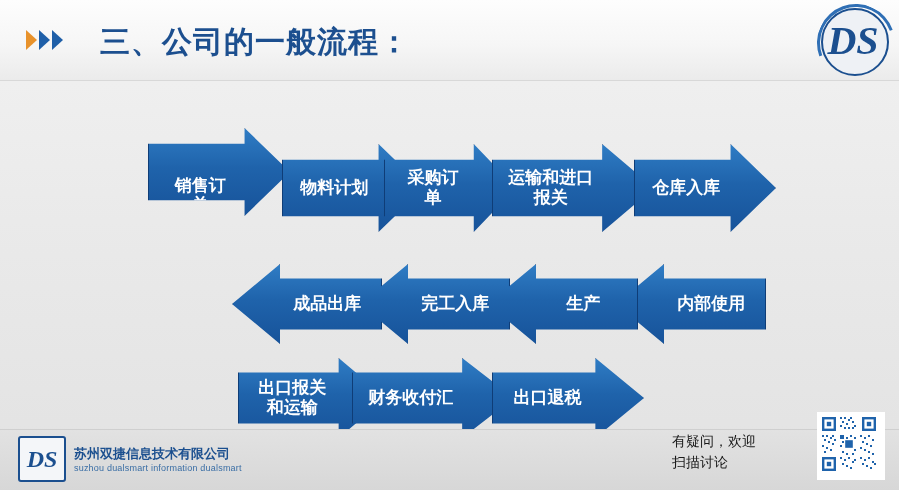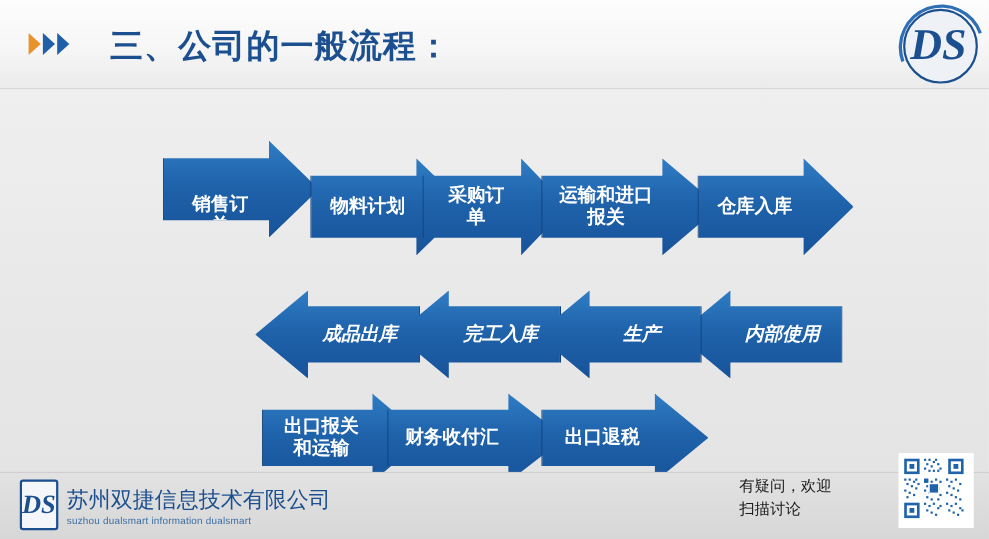--- a/index.html
+++ b/index.html
@@ -79,7 +79,7 @@
     clip-path:polygon(100% 18%,32% 18%,32% 0,0 50%,32% 100%,32% 82%,100% 82%);
     justify-content:flex-end;
   }
-  .arrow.left .lbl{padding-right:10px;padding-left:34%;font-style:italic;}
+  .arrow.left .lbl{padding-right:10px;padding-left:34%;}
   
   .footer-bar{
     position:absolute;left:0;bottom:0;width:899px;height:60px;

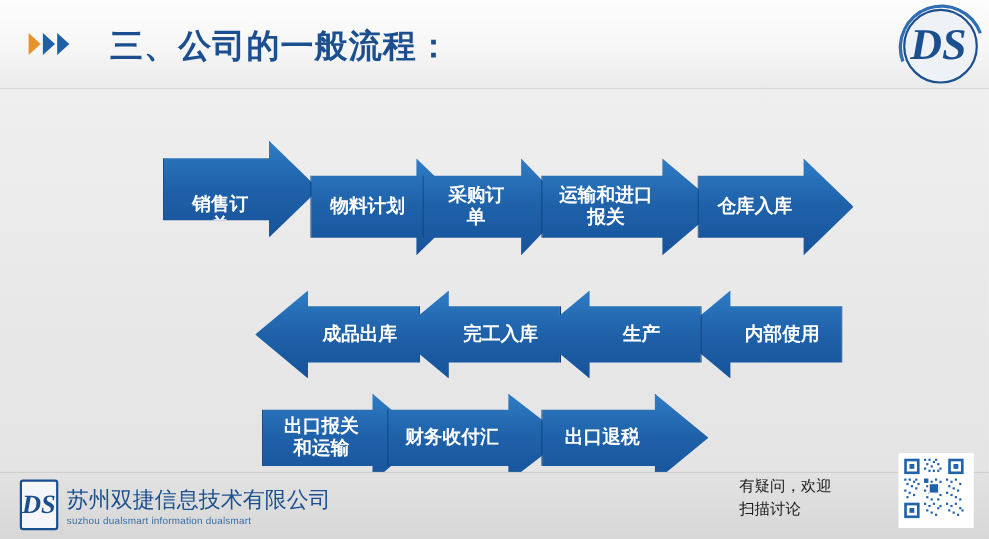--- a/index.html
+++ b/index.html
@@ -98,7 +98,7 @@
     background:#f4f6f9;
   }
   .footer-logo .txt .cn{
-    font-size:20px;font-weight:normal;color:#1b4f8f;white-space:nowrap;
+    font-size:13px;font-weight:bold;color:#1b4f8f;white-space:nowrap;
   }
   .footer-logo .txt .en{
     font-size:9px;color:#3a6ea5;white-space:nowrap;letter-spacing:.2px;

